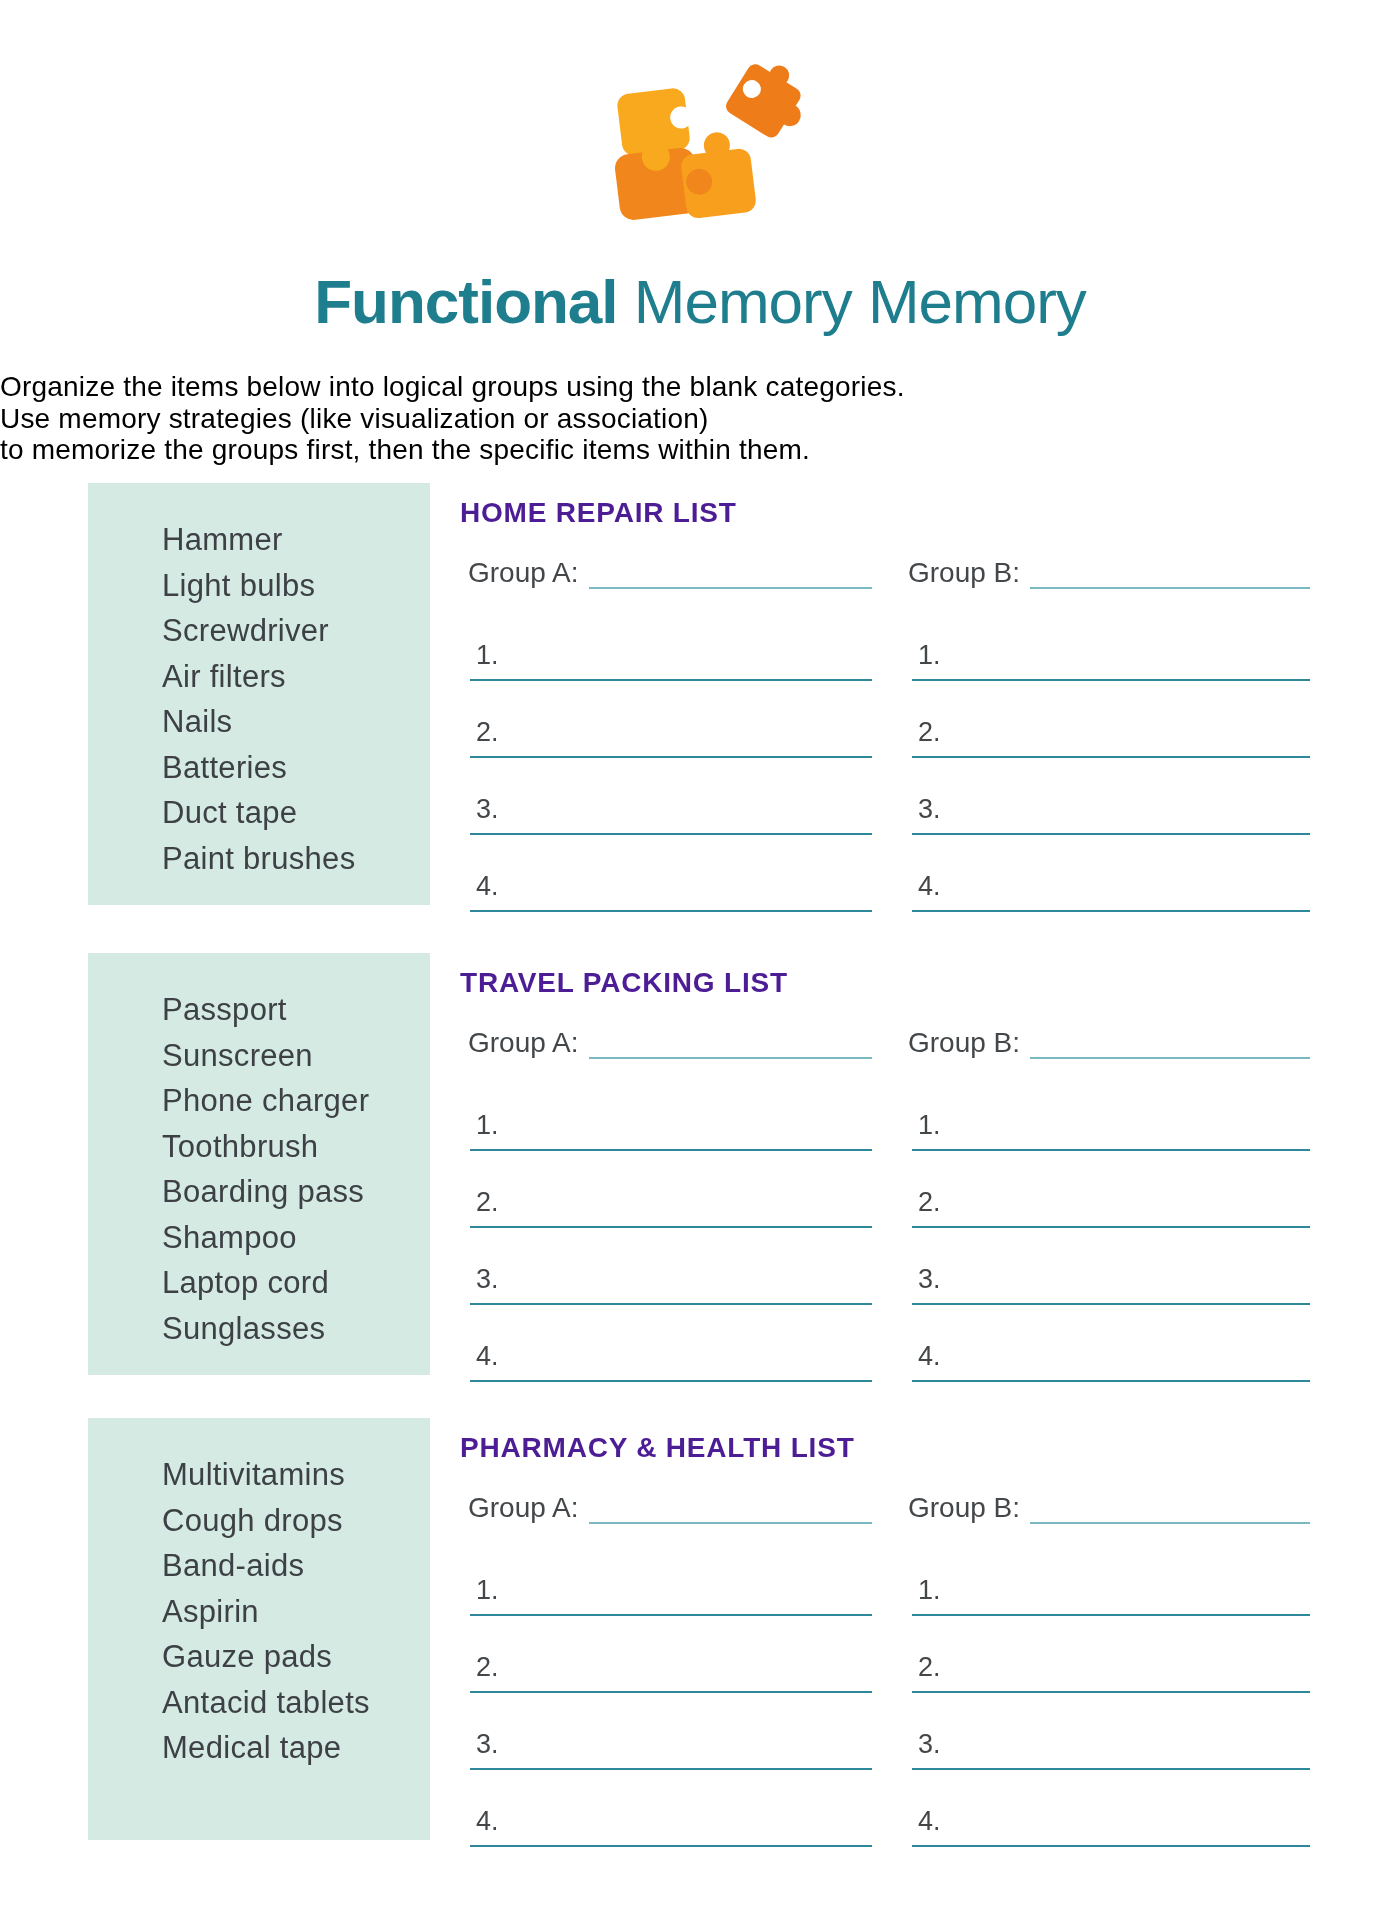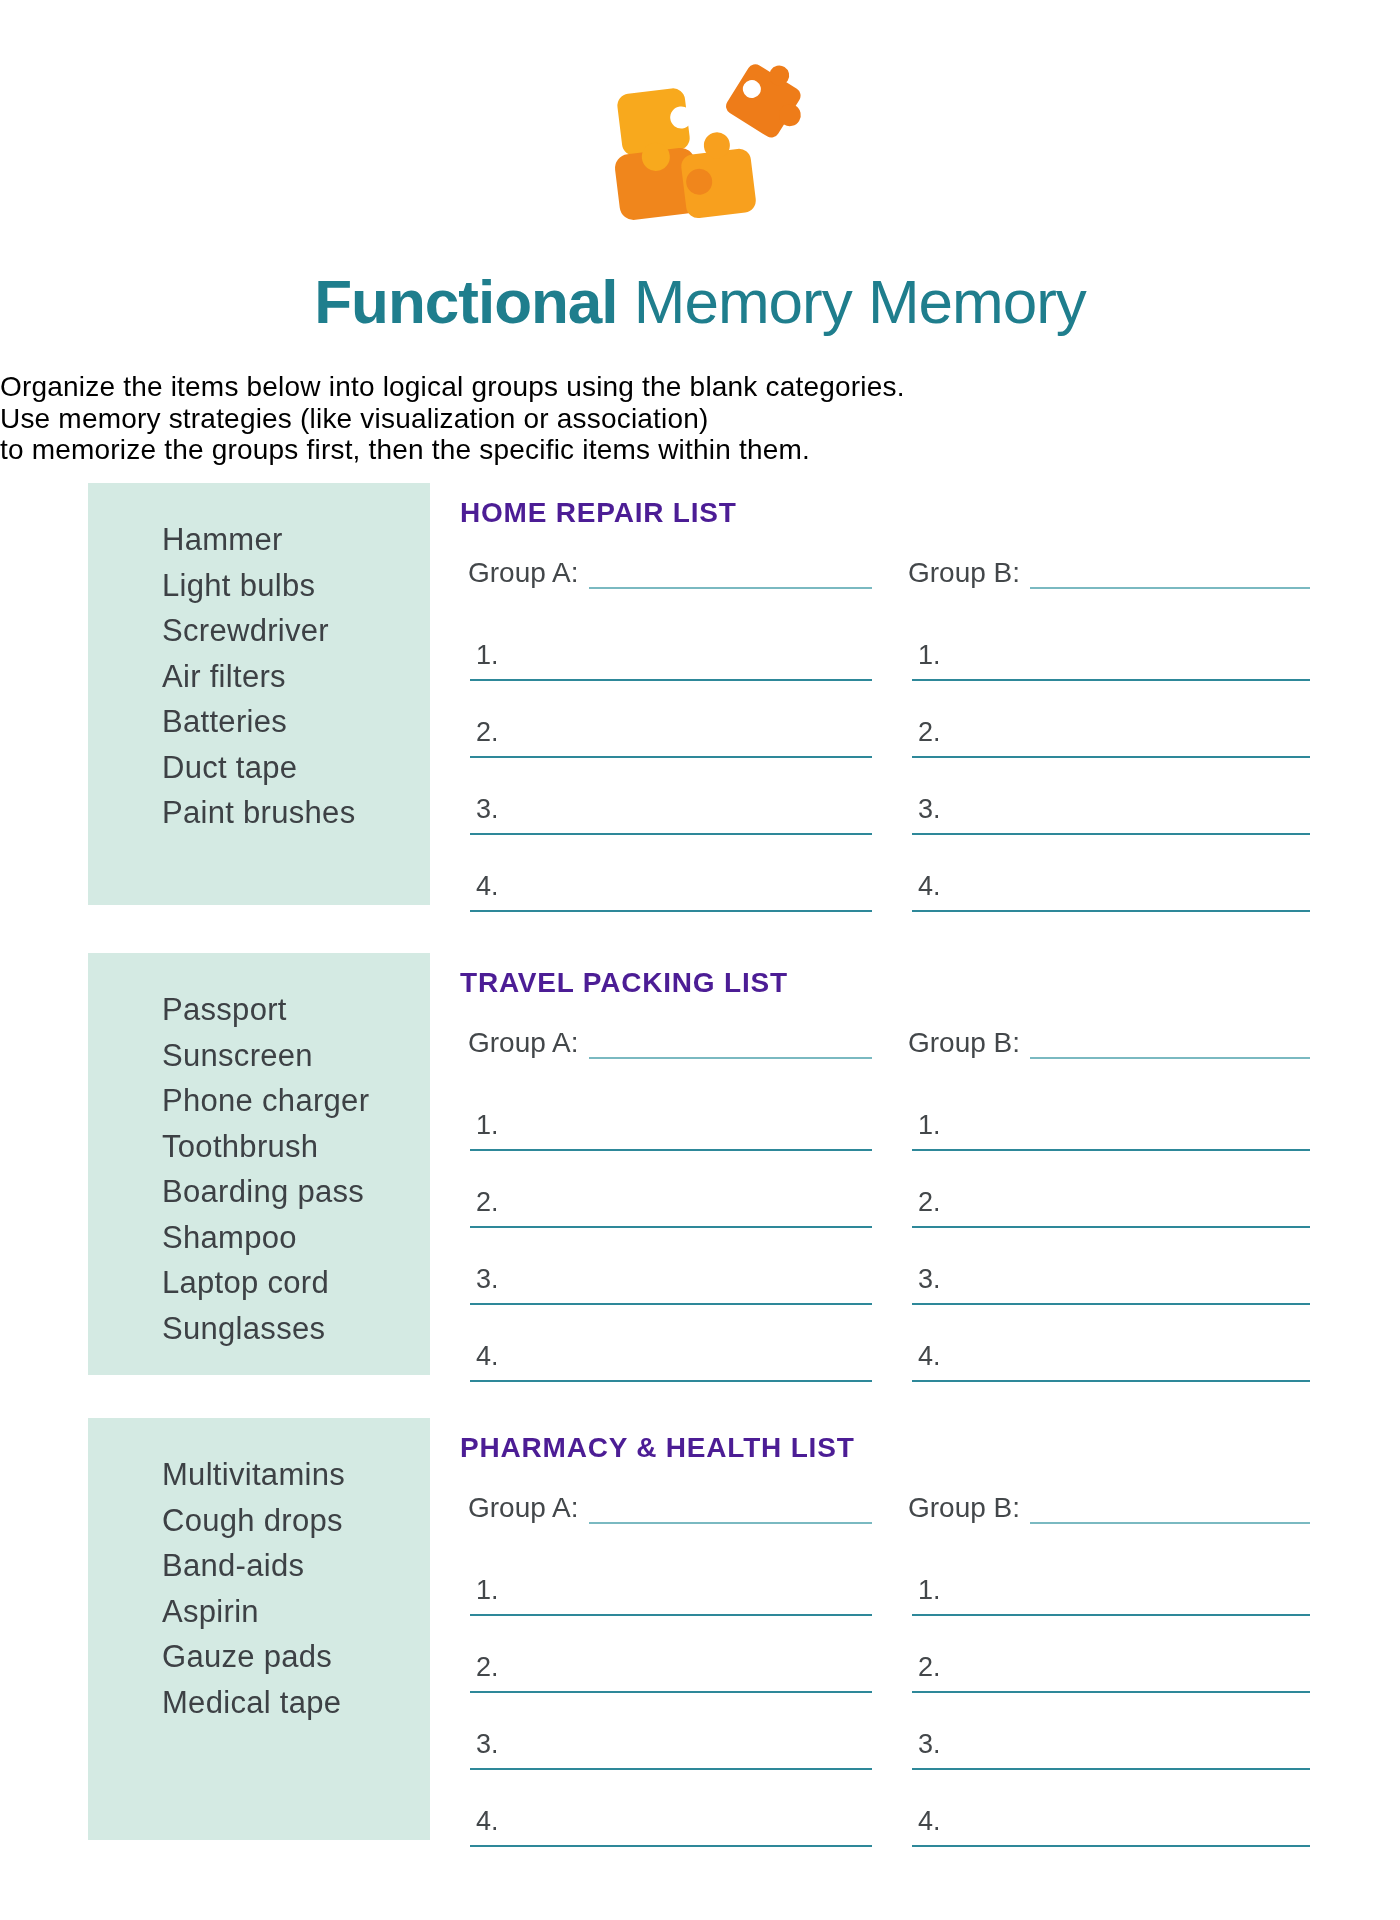--- a/index.html
+++ b/index.html
@@ -74,6 +74,7 @@
       <div class="item">Light bulbs</div>
       <div class="item">Screwdriver</div>
       <div class="item">Air filters</div>
+      <div class="item">Nails</div>
       <div class="item">Batteries</div>
       <div class="item">Duct tape</div>
       <div class="item">Paint brushes</div>

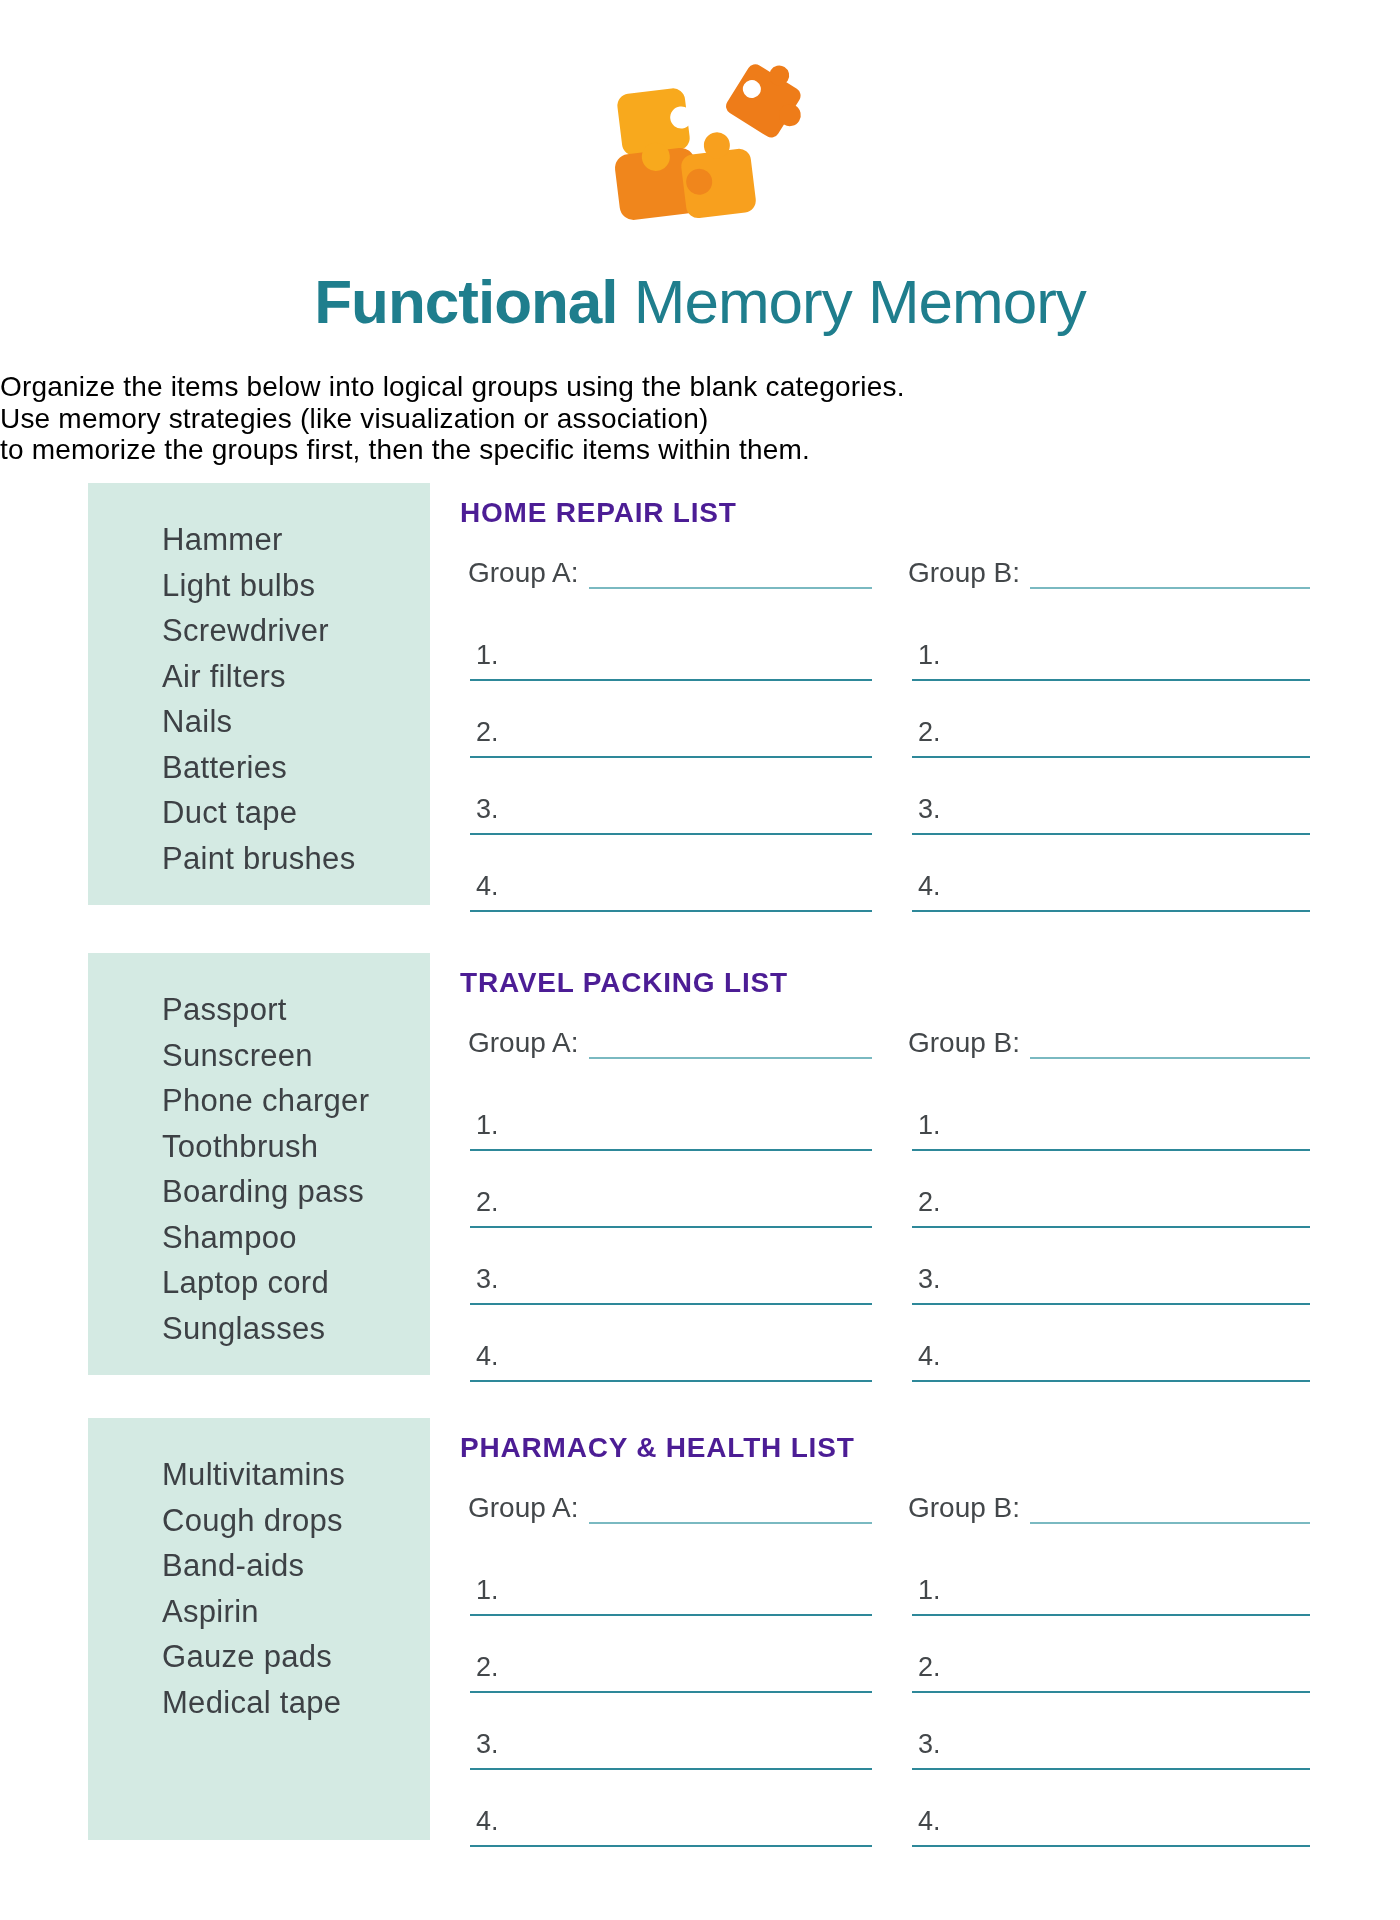--- a/index.html
+++ b/index.html
@@ -167,6 +167,7 @@
       <div class="item">Band-aids</div>
       <div class="item">Aspirin</div>
       <div class="item">Gauze pads</div>
+      <div class="item">Antacid tablets</div>
       <div class="item">Medical tape</div>
     </div>
     <h2 class="heading">PHARMACY &amp; HEALTH LIST</h2>

